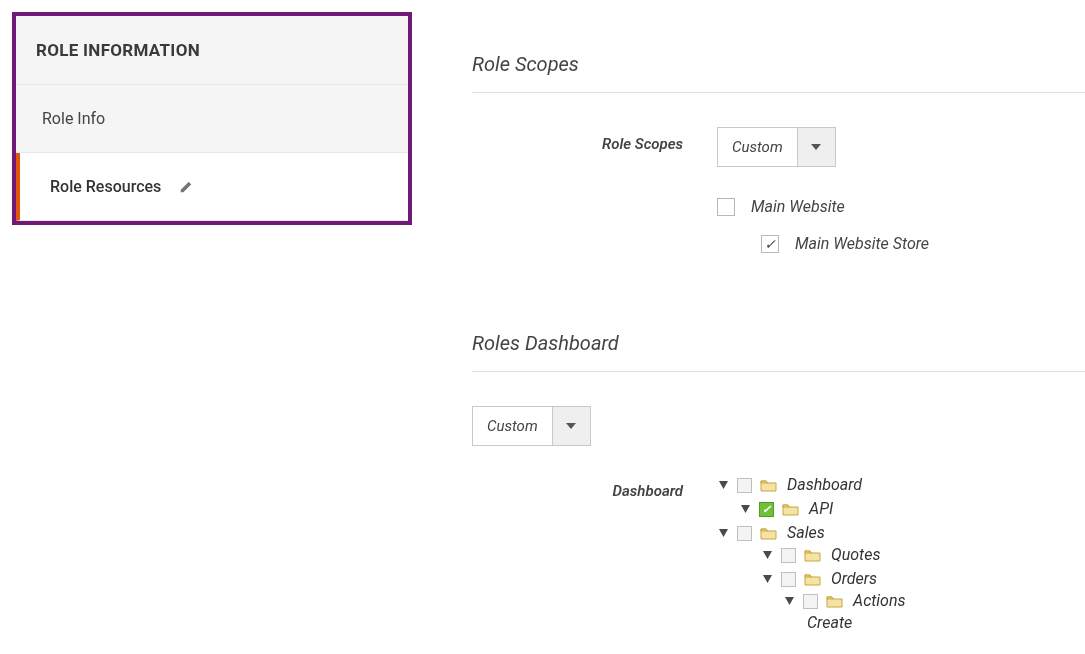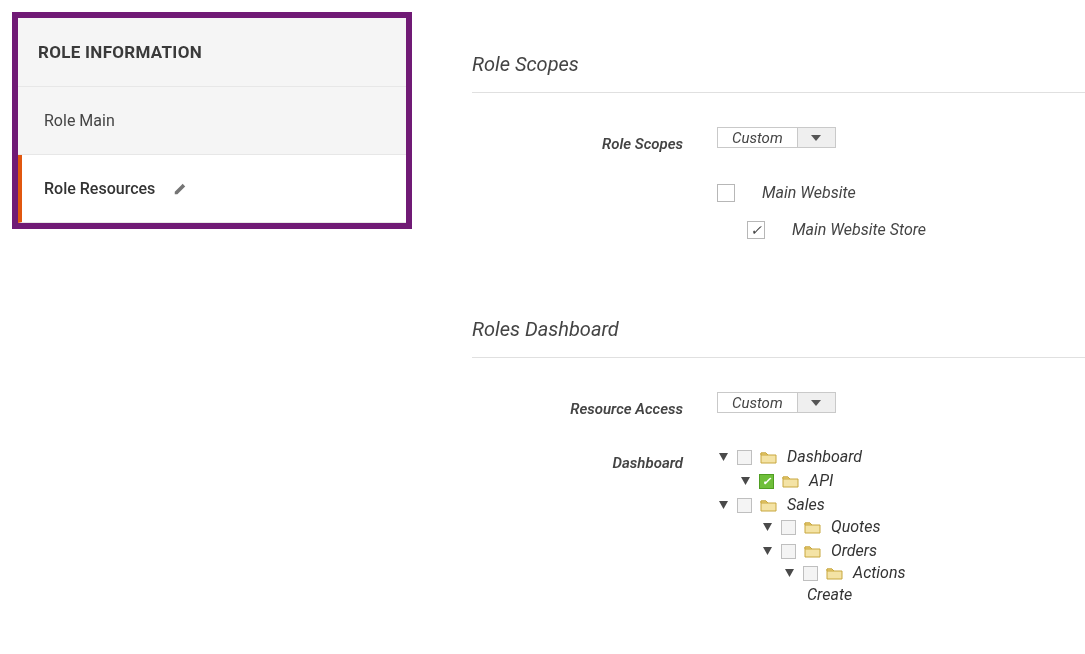--- a/index.html
+++ b/index.html
@@ -23,7 +23,7 @@
     flex: 0 0 400px;
   }
   .sidebar-card {
-    border: 6px solid #701a75;
+    border: 4px solid #701a75;
     background: #f5f5f5;
   }
   .sidebar-header {

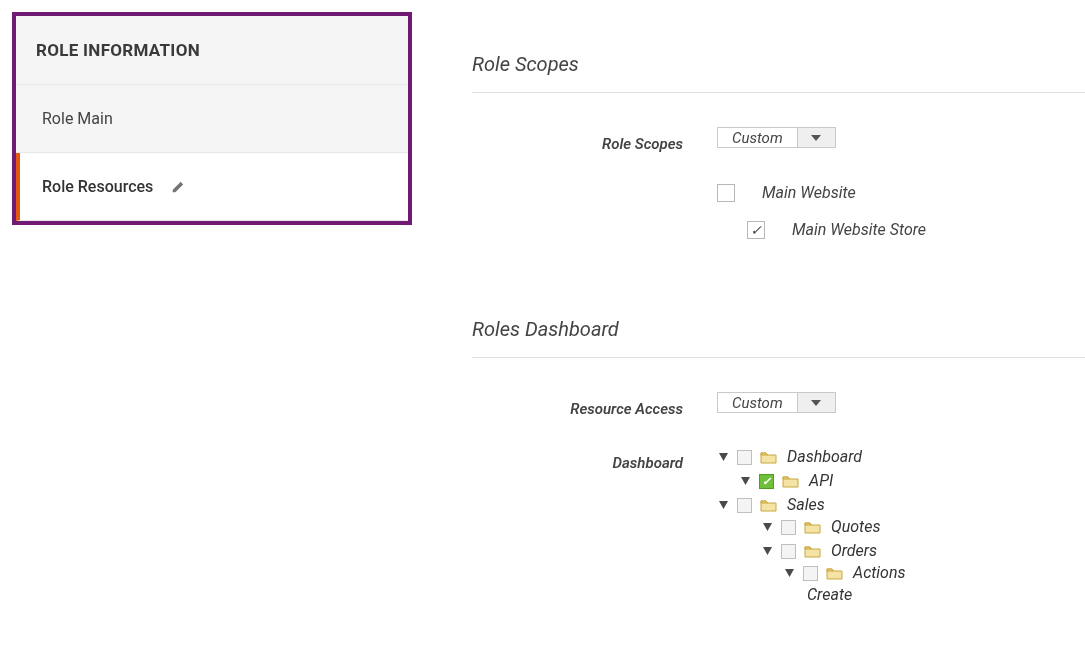--- a/index.html
+++ b/index.html
@@ -206,7 +206,7 @@
       <div class="sidebar-header">ROLE INFORMATION</div>
       <div id="sidebar-items">
           <div class="sidebar-item">
-            <span>Role Main</span>
+            <span>Role Info</span>
           </div>
           <div class="sidebar-item active">
             <span>Role Resources</span>

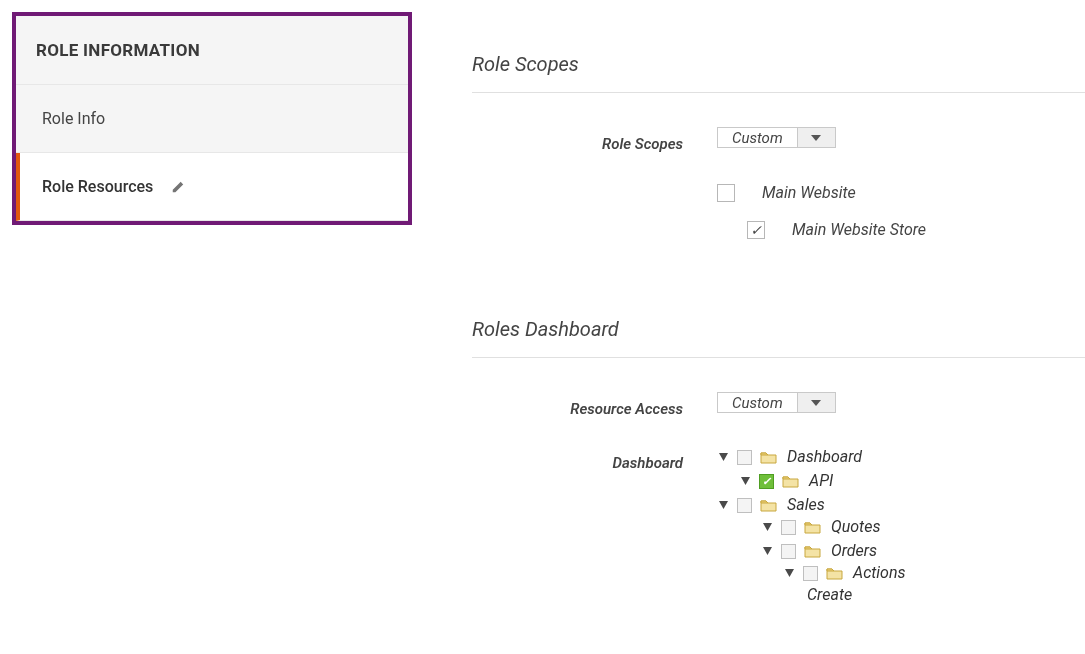--- a/index.html
+++ b/index.html
@@ -98,7 +98,7 @@
   .select {
     display:inline-flex;
     border: 1px solid #c9c9c9;
-    height: 21px;
+    height: 40px;
     align-items: stretch;
     font-size: 15px;
   }

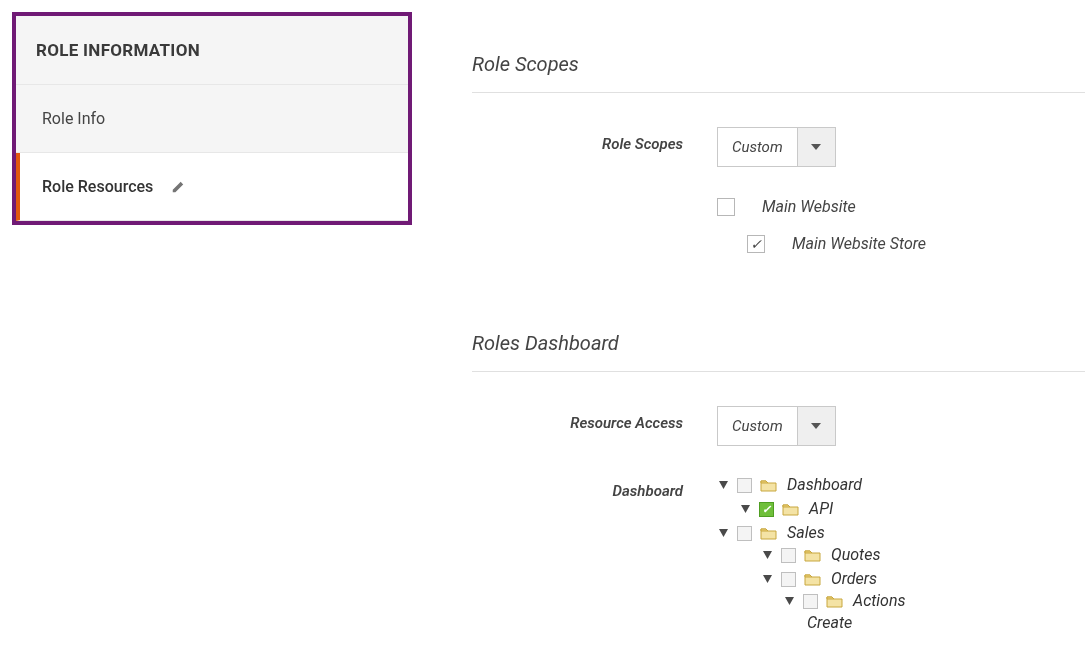--- a/index.html
+++ b/index.html
@@ -48,7 +48,7 @@
   .sidebar-item.active {
     background: #ffffff;
     border-left: 4px solid #e1570f;
-    padding-left: 22px;
+    padding-left: 30px;
     color: #333;
     font-weight: 500;
   }

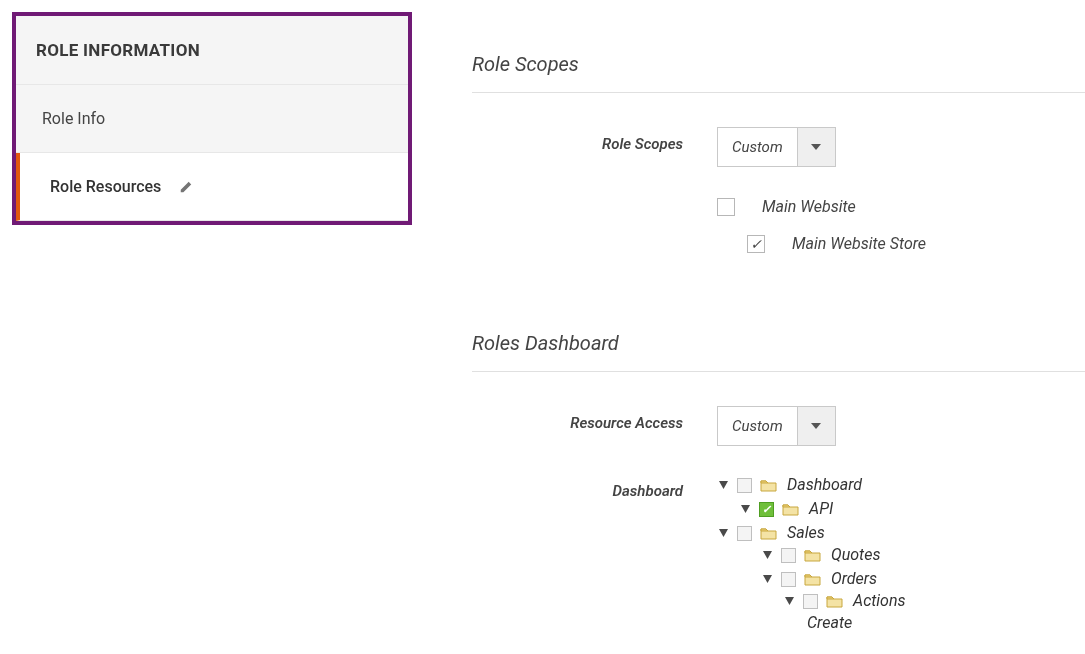--- a/index.html
+++ b/index.html
@@ -125,7 +125,7 @@
   
   .chk-list { padding-top: 2px; }
   .chk-row {
-    display:flex; align-items:center; gap:27px;
+    display:flex; align-items:center; gap:16px;
     font-size:16px; color:#444;
     margin-bottom: 18px;
   }

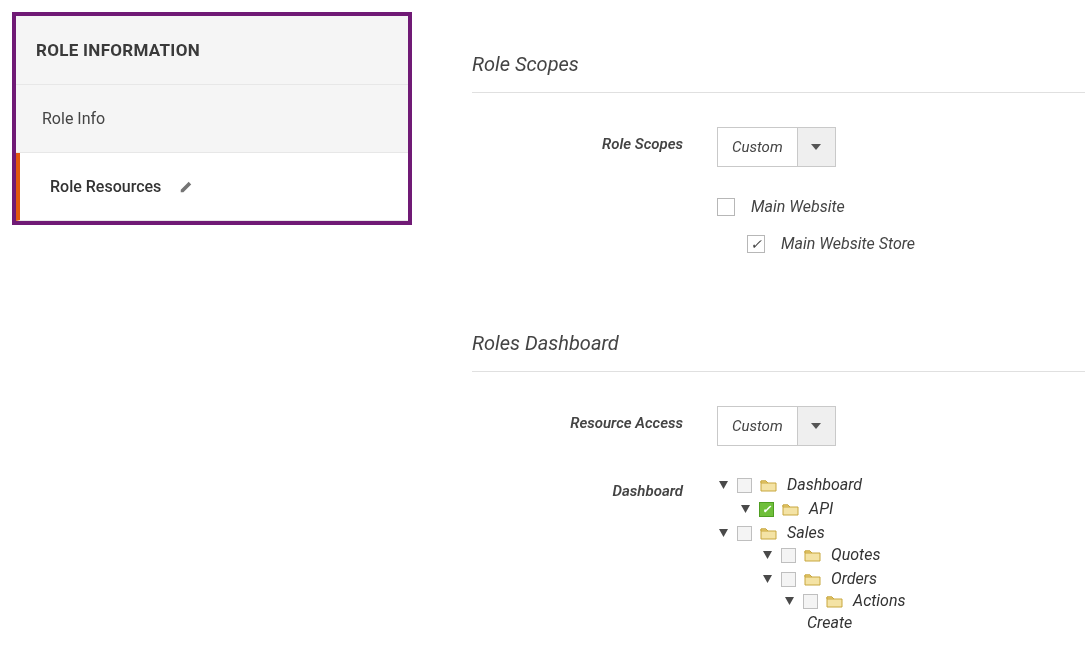--- a/index.html
+++ b/index.html
@@ -129,7 +129,7 @@
     font-size:16px; color:#444;
     margin-bottom: 18px;
   }
-  .chk-row.indent { margin-left: 30px; align-items: flex-end; }
+  .chk-row.indent { margin-left: 44px; align-items: flex-end; }
   .chk {
     width:18px; height:18px; flex:0 0 18px;
     border:1px solid #b7b7b7;

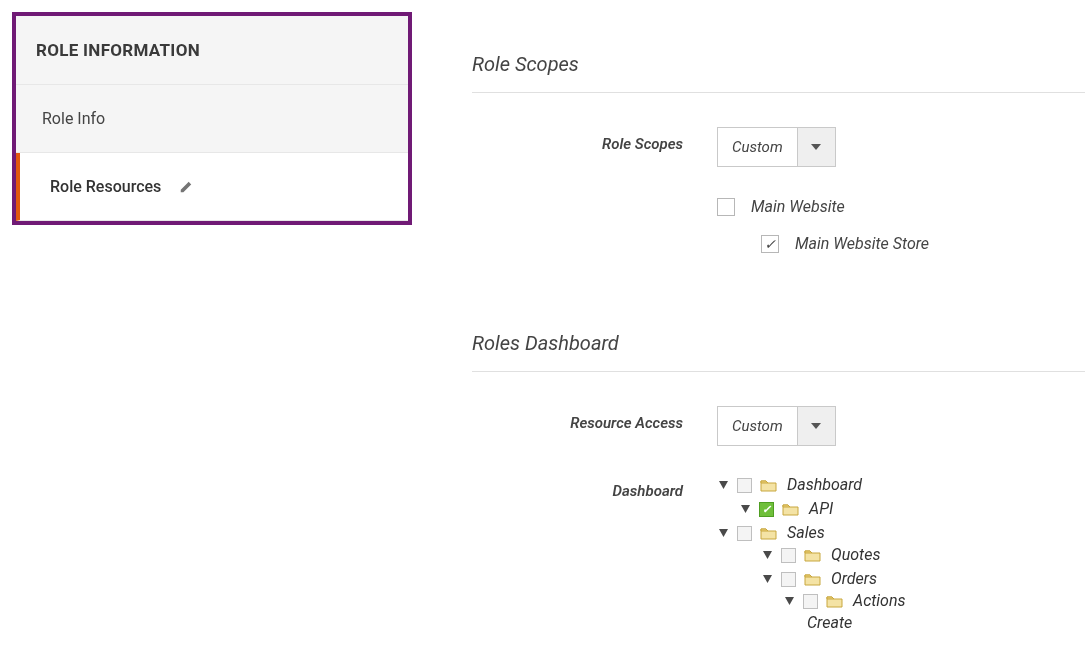--- a/index.html
+++ b/index.html
@@ -258,7 +258,6 @@
       <div class="section-title">Roles Dashboard</div>
 
       <div class="form-row">
-        <div class="label-col">Resource Access</div>
         <div class="control-col">
           <div class="select">
             <span class="select-value">Custom</span>

